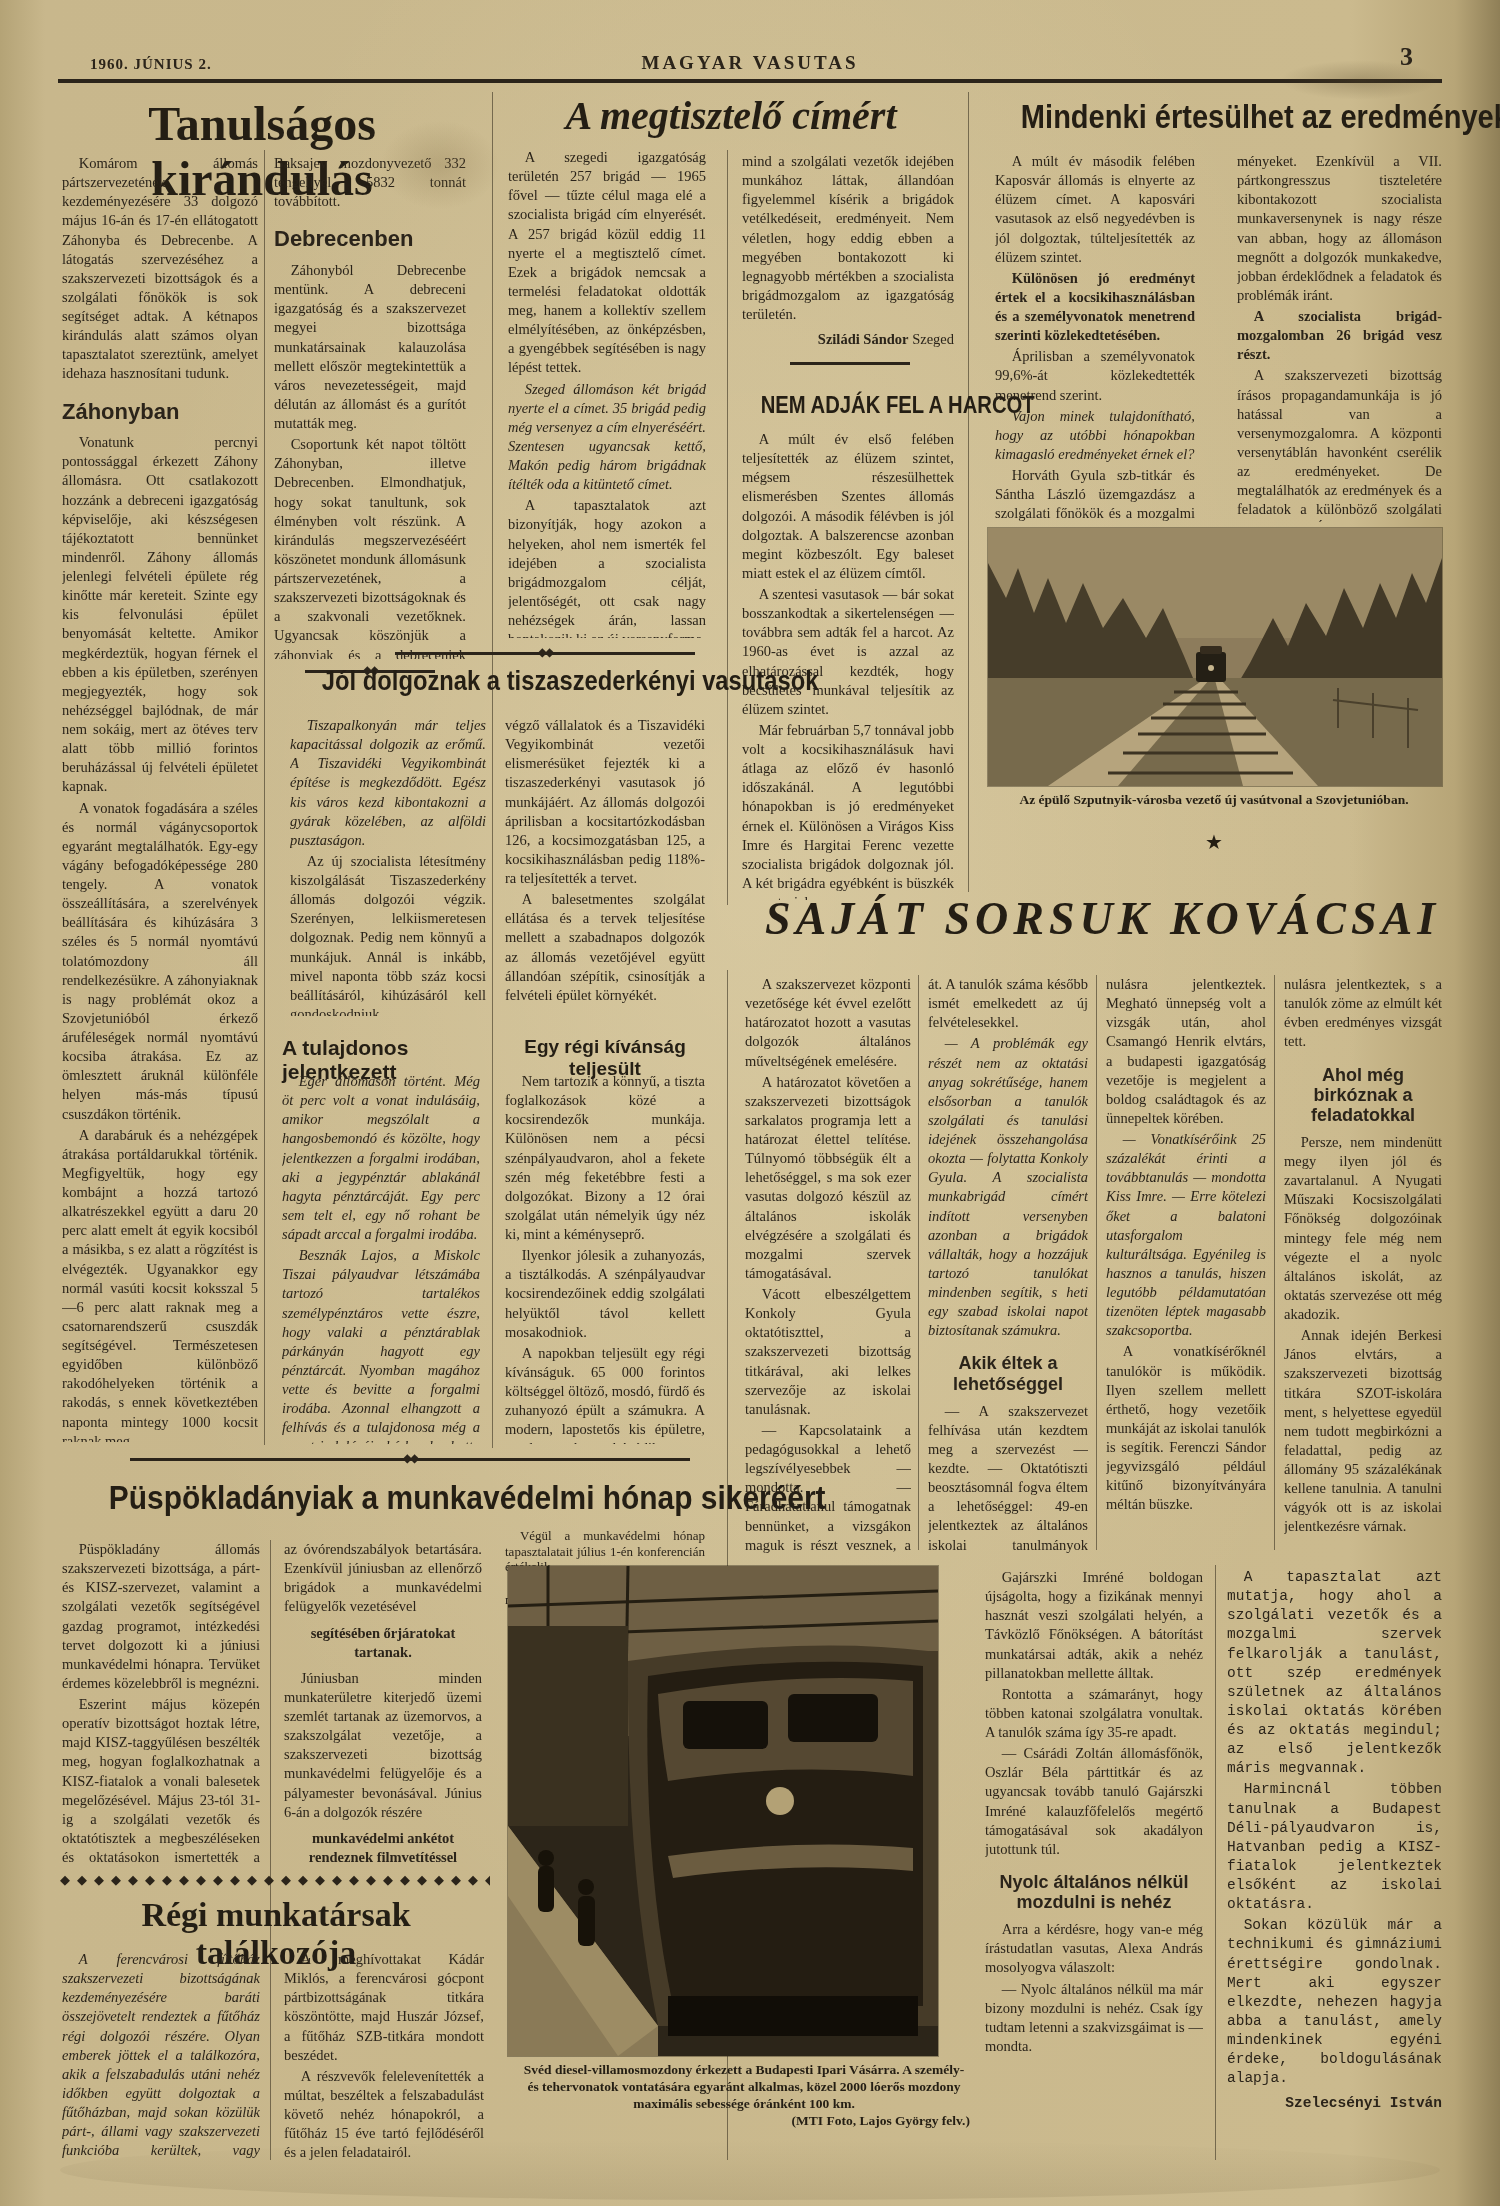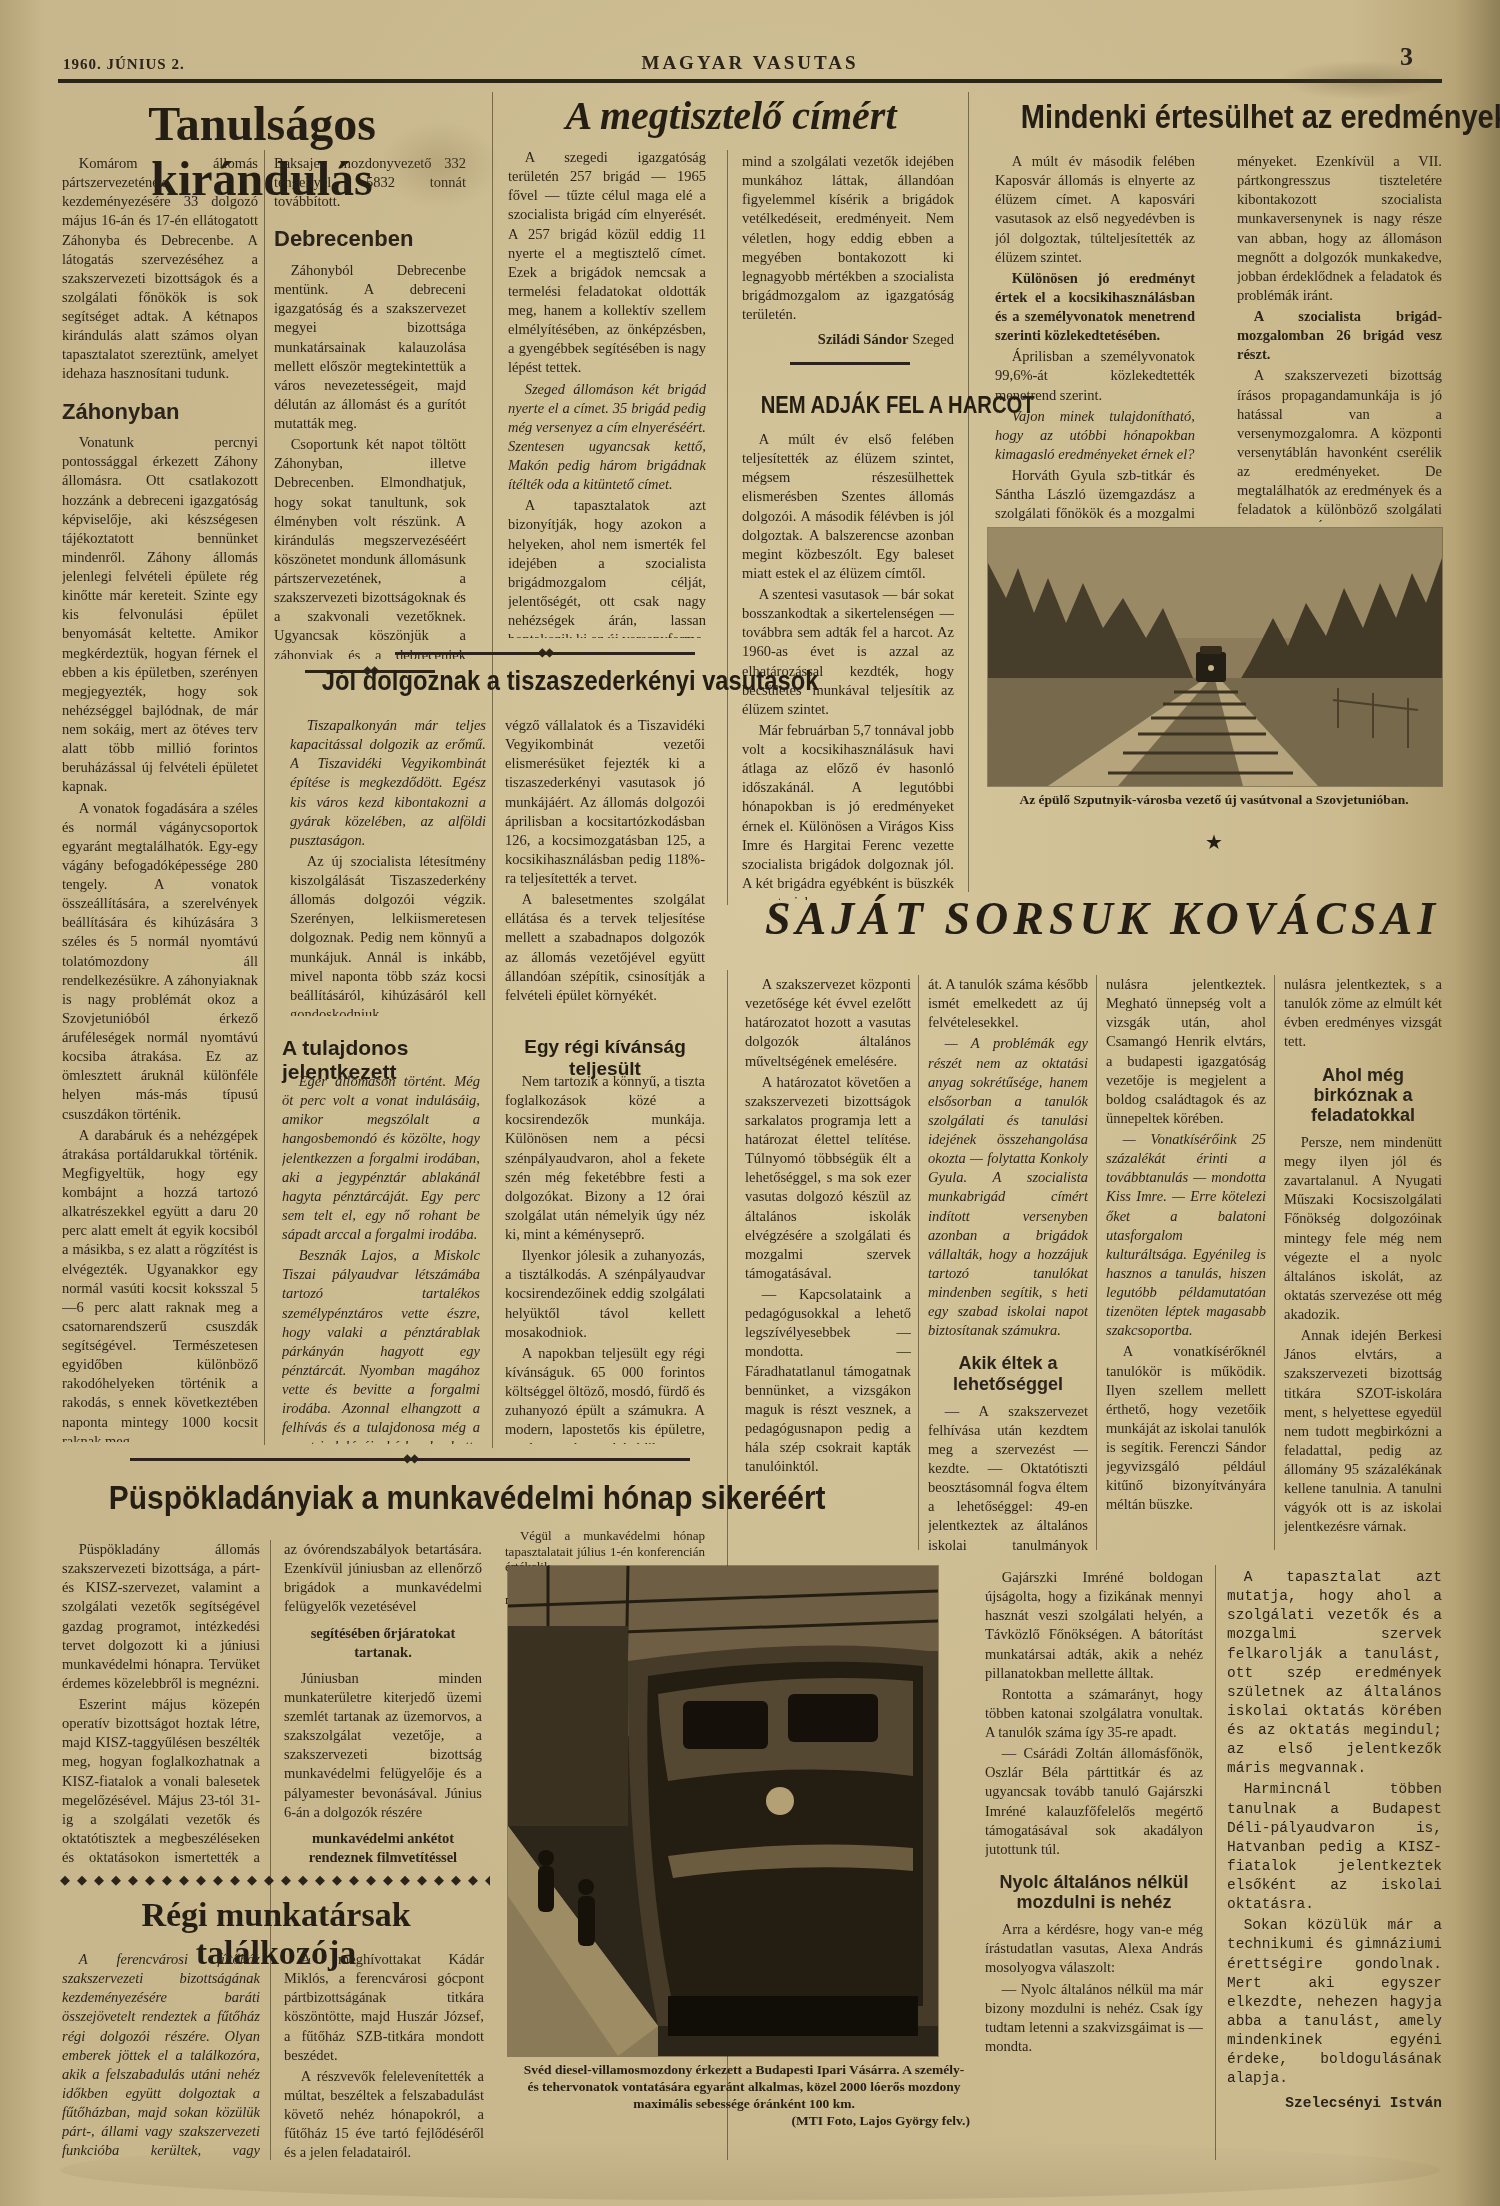--- a/index.html
+++ b/index.html
@@ -13,7 +13,7 @@
   }
   .abs{position:absolute;}
   
-  .mast-date{font:bold 15px "Liberation Serif",serif;letter-spacing:1px;}
+  .mast-date{font:bold 15px "Liberation Serif",serif;letter-spacing:1px;margin-left:27px;}
   .mast-title{font:bold 19px "Liberation Serif",serif;letter-spacing:3px;}
   .mast-page{font:bold 26px "Liberation Serif",serif;}
   .toprule{height:4px;background:#2b241a;box-shadow:0 -6px 0 -2px rgba(43,36,26,.0);}

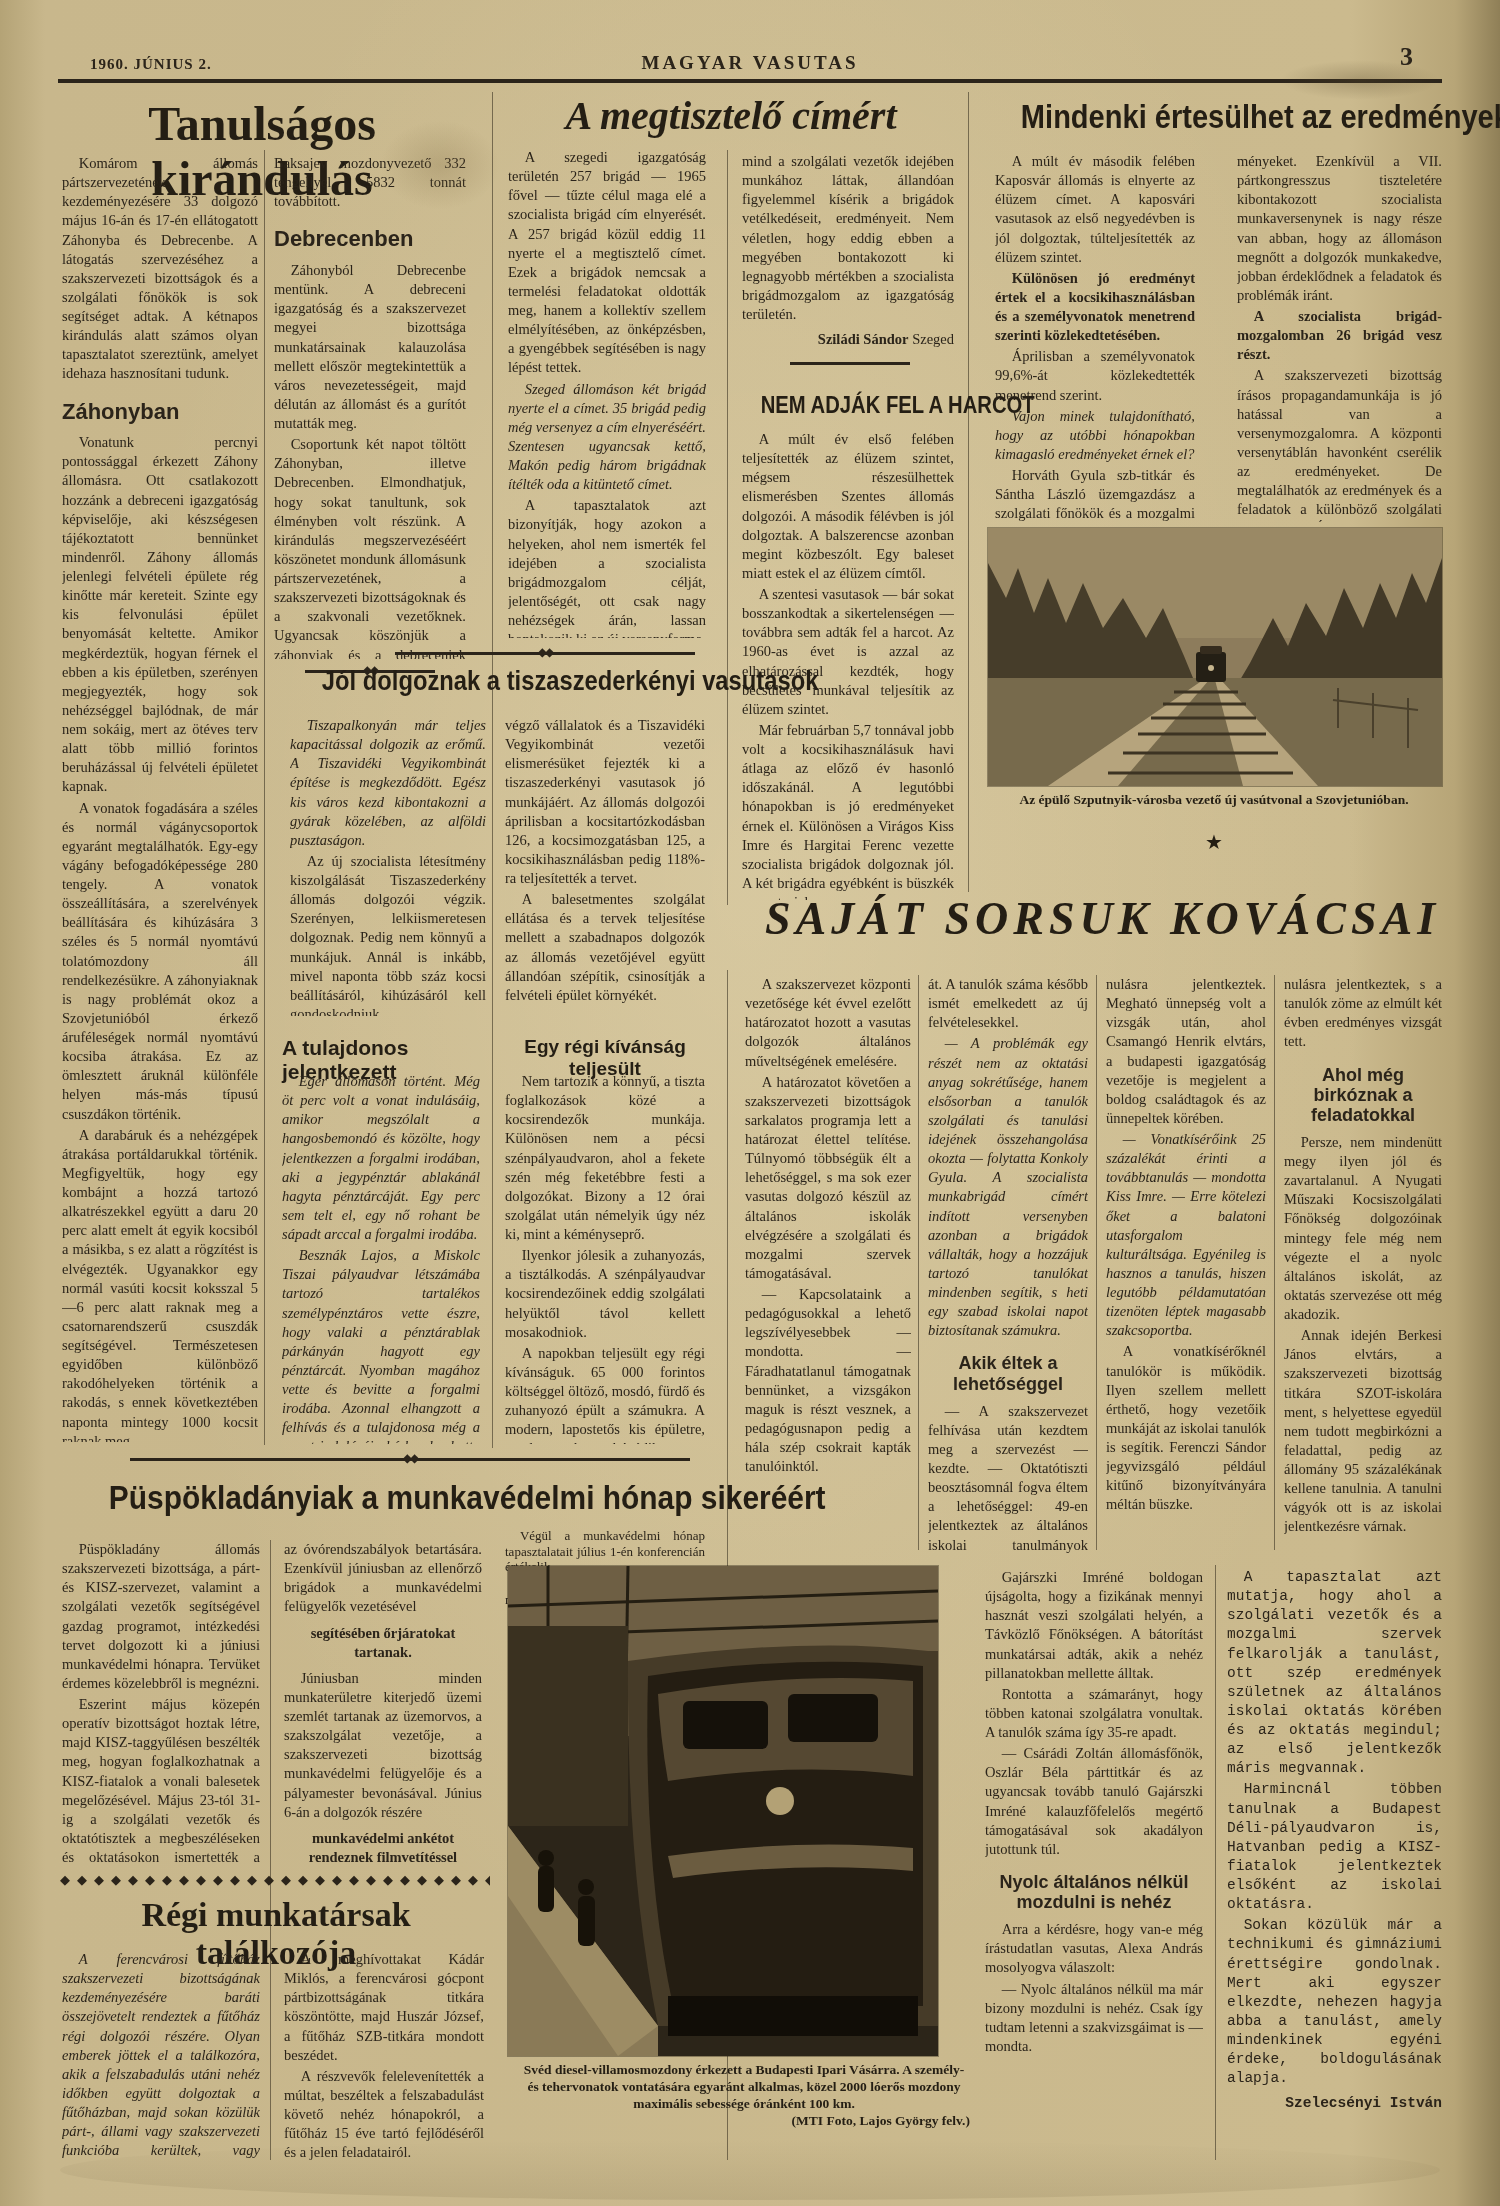--- a/index.html
+++ b/index.html
@@ -151,6 +151,7 @@
 <div class="col" style="left:745px;top:975px;width:166px;height:578px;">
     <p class="bp">A szakszervezet központi vezetősége két évvel ezelőtt határozatot hozott a vasutas dolgozók általános műveltségének emelésére.</p>
     <p class="bp">A határozatot követően a szakszervezeti bizottságok sarkalatos programja lett a határozat élettel telítése. Túlnyomó többségük élt a lehetőséggel, s ma sok ezer vasutas dolgozó készül az általános iskolák elvégzésére a szolgálati és mozgalmi szervek támogatásával.</p>
+    <p class="bp">Vácott elbeszélgettem Konkoly Gyula oktatótiszttel, a szakszervezeti bizottság titkárával, aki lelkes szervezője az iskolai tanulásnak.</p>
     <p class="bp">— Kapcsolataink a pedagógusokkal a lehető legszívélyesebbek — mondotta. — Fáradhatatlanul támogatnak bennünket, a vizsgákon maguk is részt vesznek, a pedagógusnapon pedig a hála szép csokrait kapták tanulóinktól.</p>
   </div>
 <div class="col" style="left:928px;top:975px;width:160px;height:578px;">

